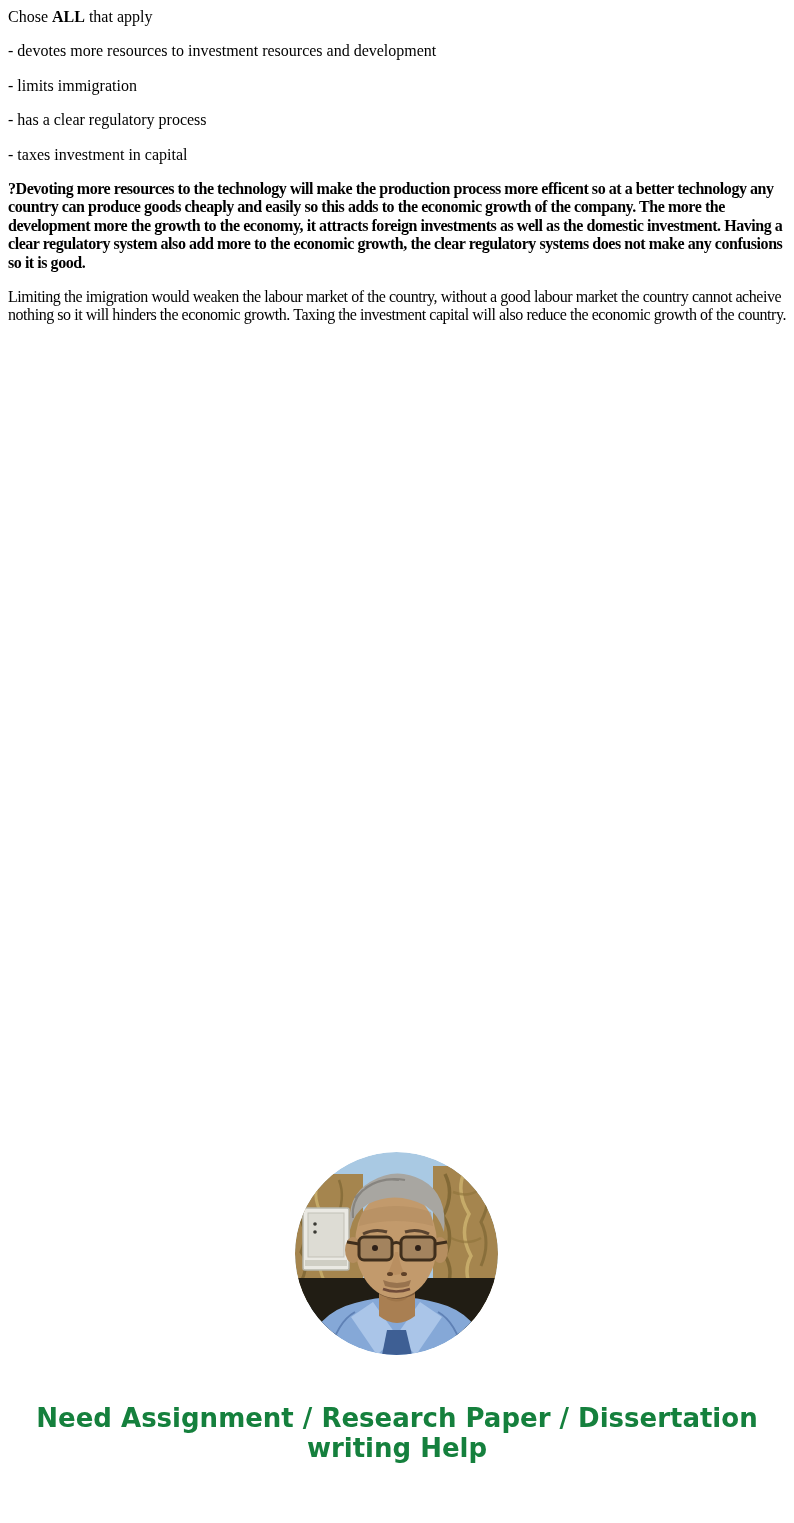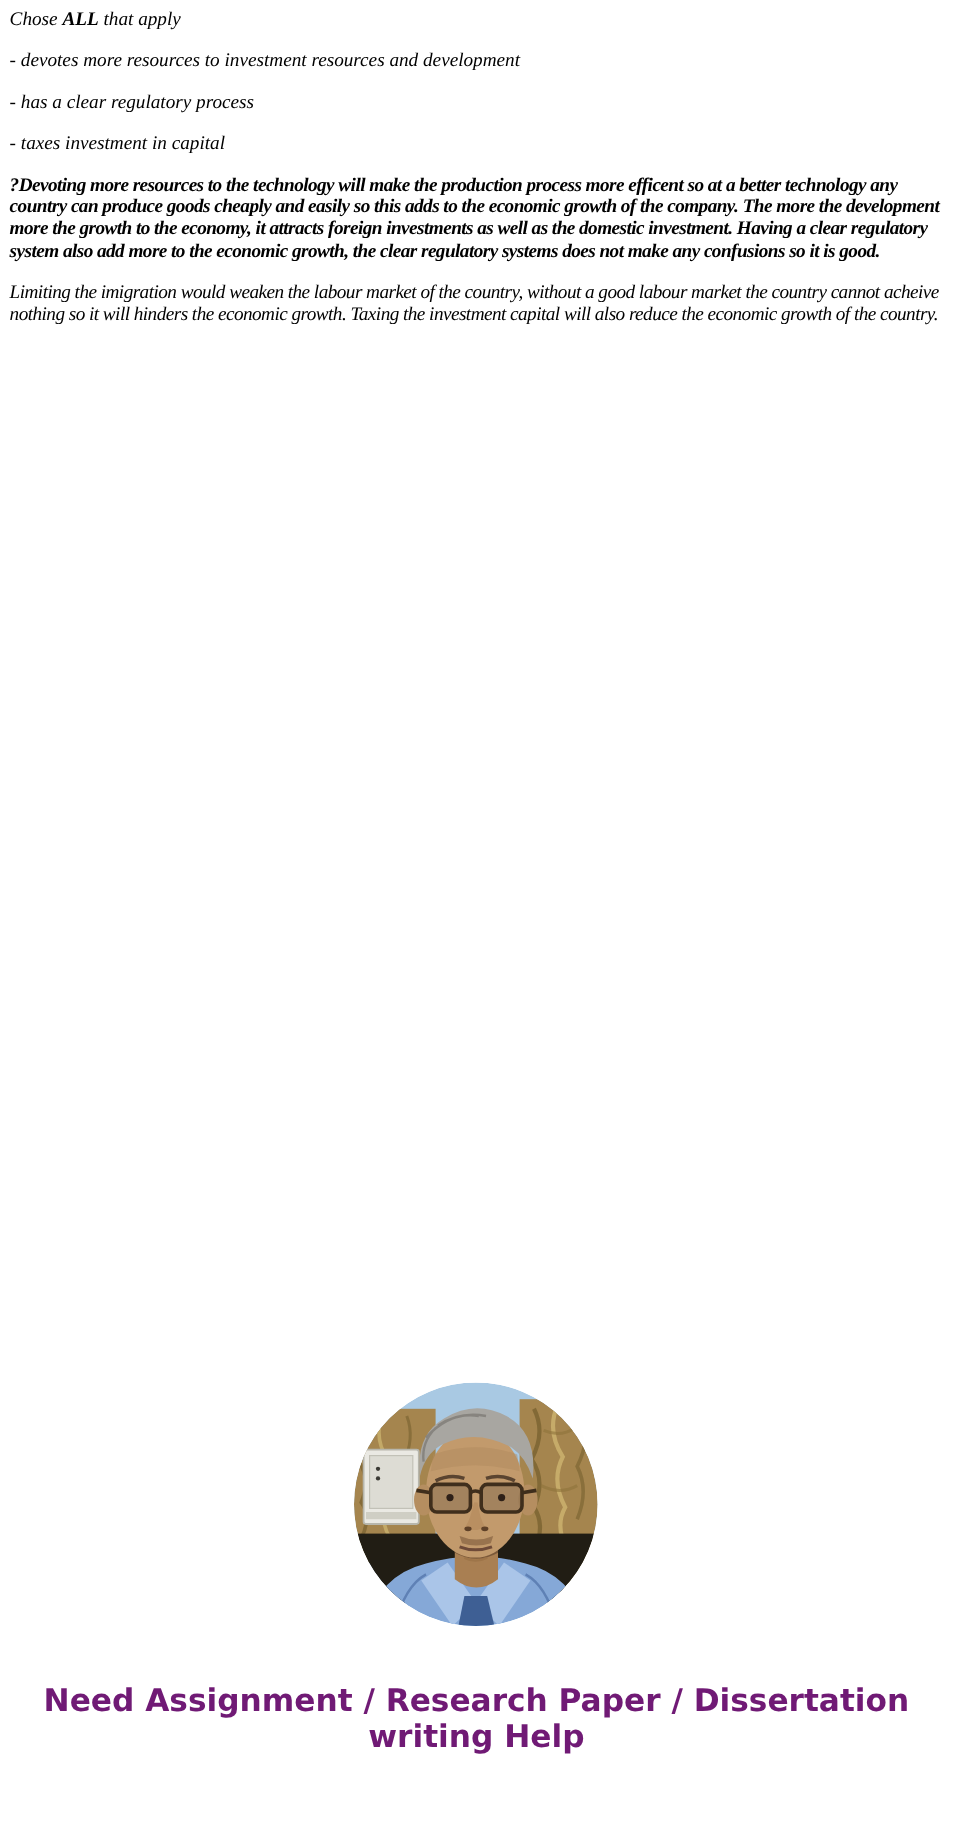--- a/index.html
+++ b/index.html
@@ -18,7 +18,6 @@
   .content {
     padding: 8px 8px 0 8px;
     width: 778px;
-    font-style: italic;
   }
   .content p {
     font-size: 16px;

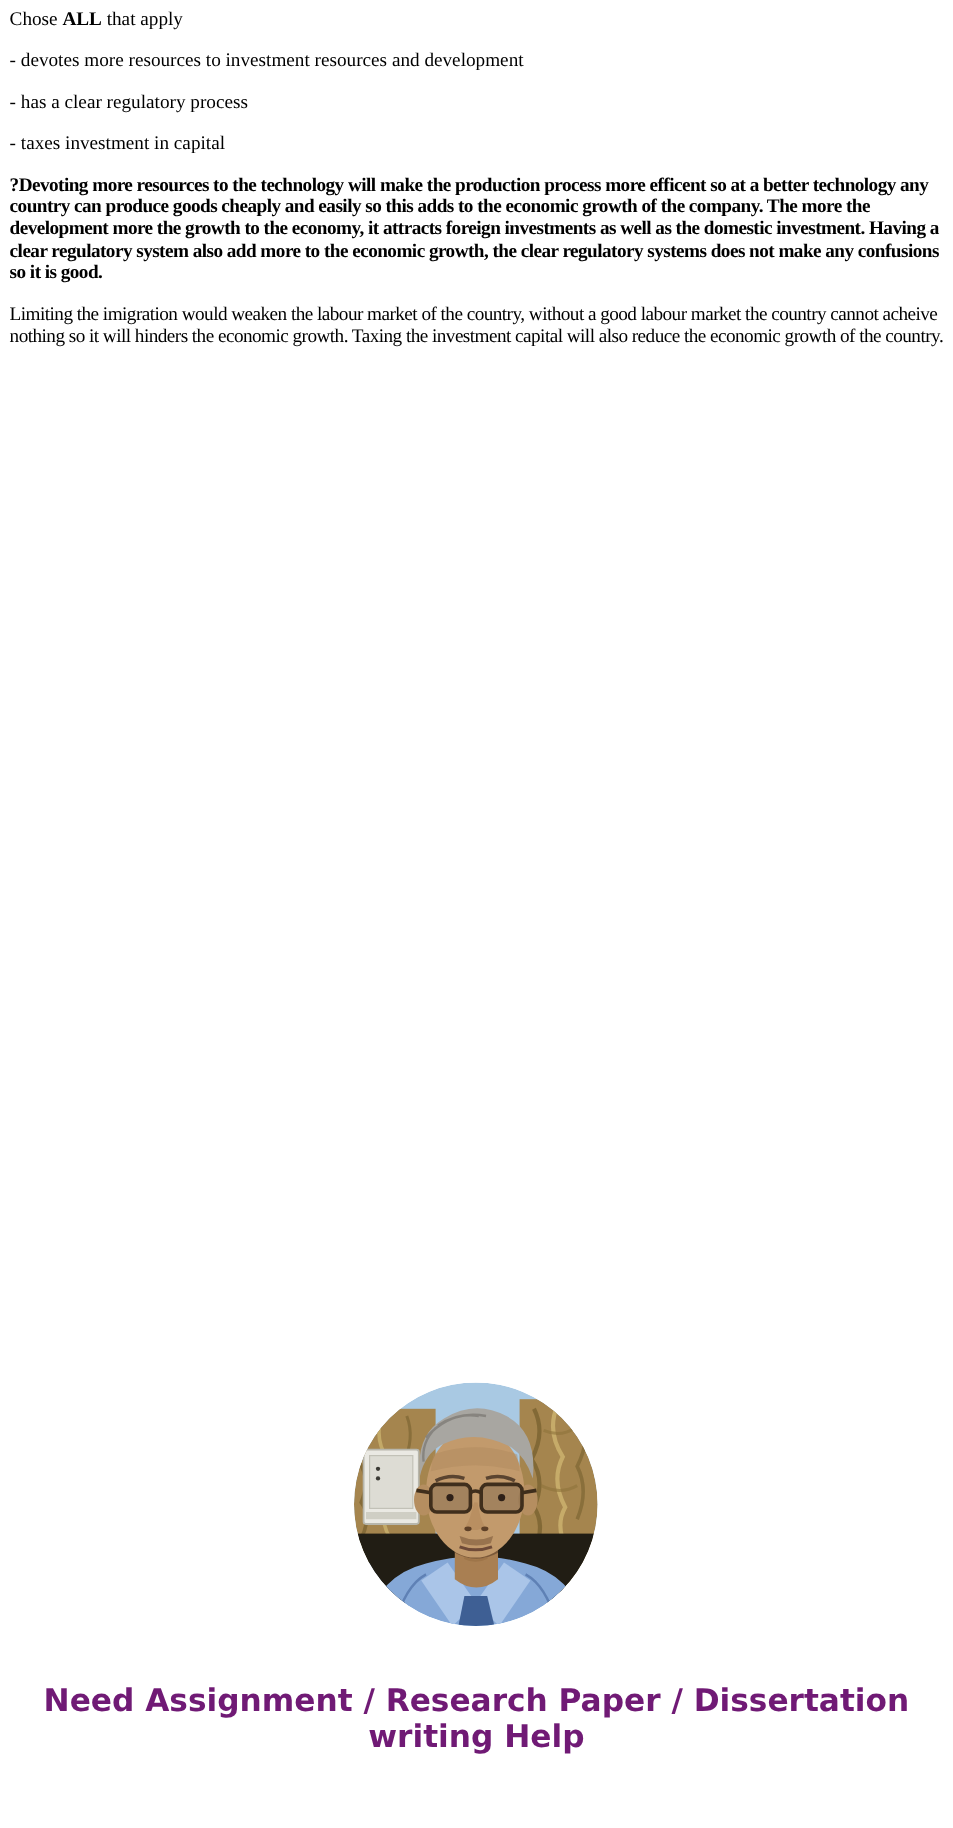--- a/index.html
+++ b/index.html
@@ -75,6 +75,7 @@
   <div>
     <p class="first"><span>Chose </span><strong>ALL</strong><span> that apply</span></p>
     <p>- devotes more resources to investment resources and development</p>
+    <p>- limits immigration</p>
     <p>- has a clear regulatory process</p>
     <p>- taxes investment in capital</p>
   </div>

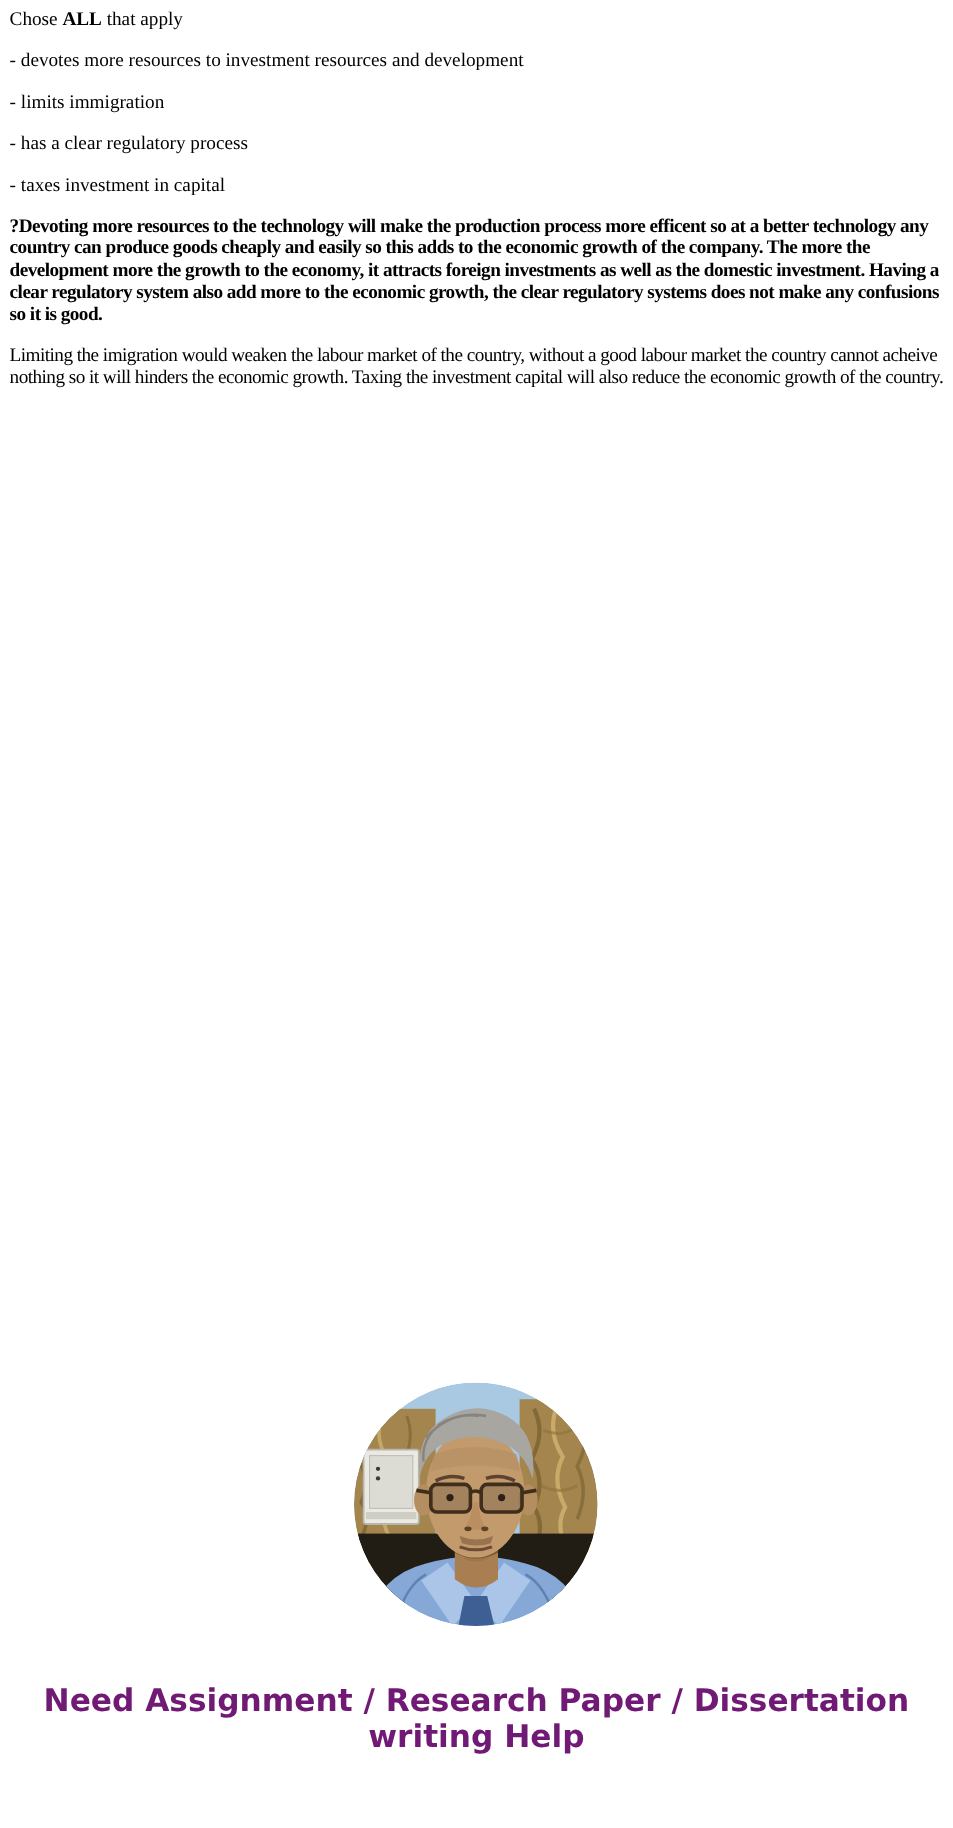--- a/index.html
+++ b/index.html
@@ -60,7 +60,7 @@
     font-weight: bold;
     font-size: 26px;
     line-height: 30px;
-    color: #701a75;
+    color: #15803d;
   }
   .footer .help-line {
     width: 740px;

